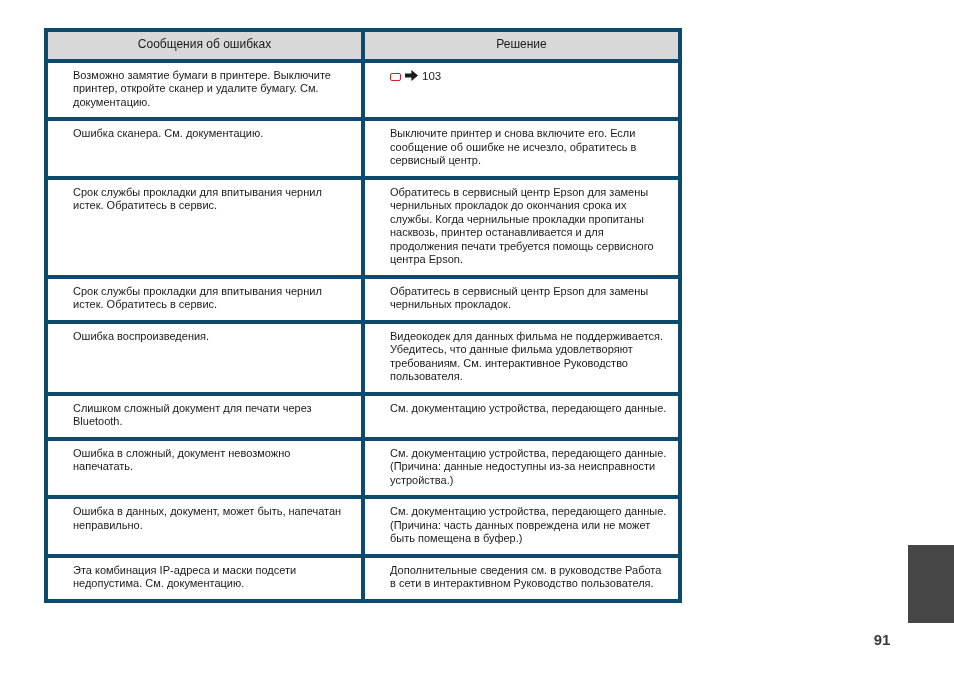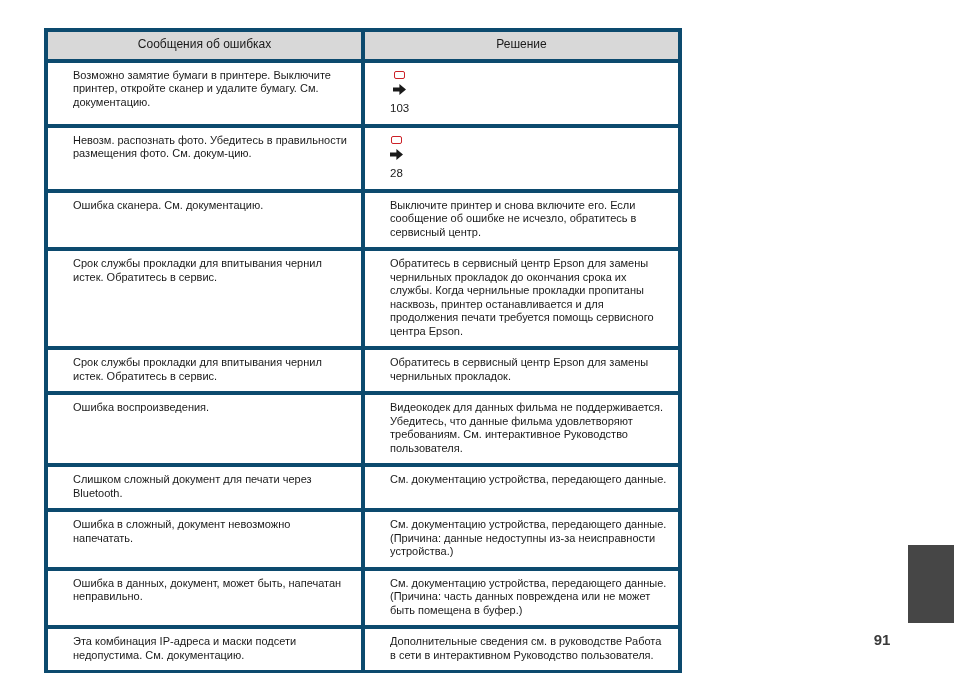--- a/index.html
+++ b/index.html
@@ -49,7 +49,6 @@
     display: inline-flex;
     align-items: center;
     gap: 4px;
-    flex-direction: column;
   }
   .book-icon {
     display: inline-block;

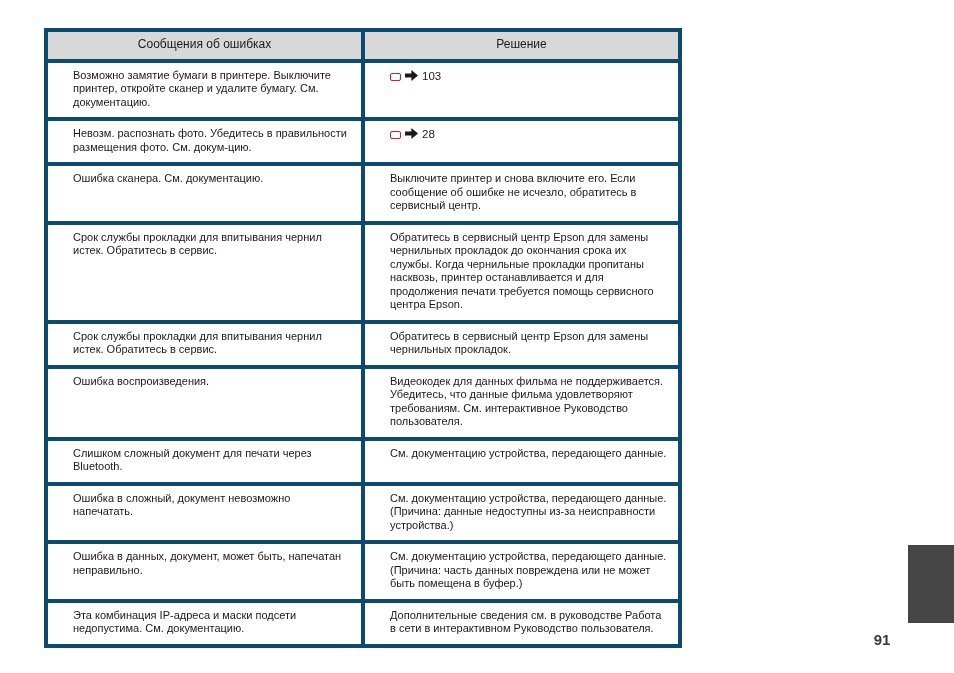--- a/index.html
+++ b/index.html
@@ -111,16 +111,6 @@
           </span></td>
       </tr>
       <tr>
-        <td class="msg-cell">Невозм. распознать фото. Убедитесь в правильности размещения фото. См. докум-цию.</td>
-        <td class="solution-cell"><span class="ref-line">
-            <span class="book-icon"></span>
-            <span class="jump-arrow"><svg width="13" height="11" viewBox="0 0 13 11" aria-hidden="true">
-                <path d="M0 3.4 h6.4 V0 L13 5.5 6.4 11 V7.6 H0 Z" fill="#1a1a1a"></path>
-              </svg></span>
-            <span class="ref-num">28</span>
-          </span></td>
-      </tr>
-      <tr>
         <td class="msg-cell">Ошибка сканера. См. документацию.</td>
         <td class="solution-cell"><span>Выключите принтер и снова включите его. Если сообщение об ошибке не исчезло, обратитесь в сервисный центр.</span></td>
       </tr>

